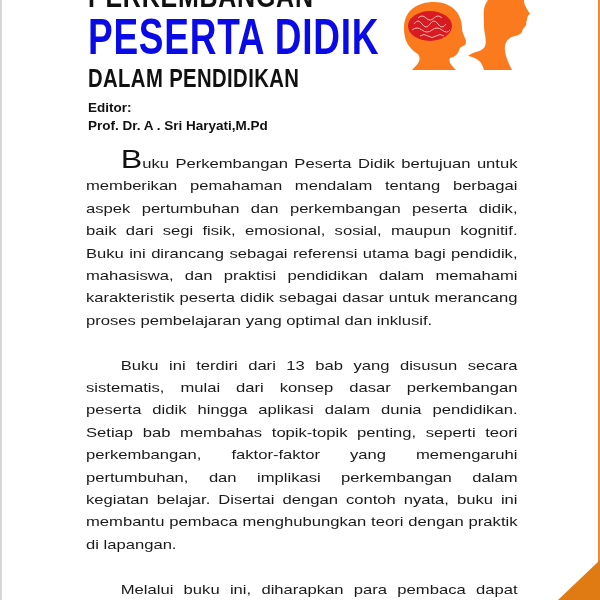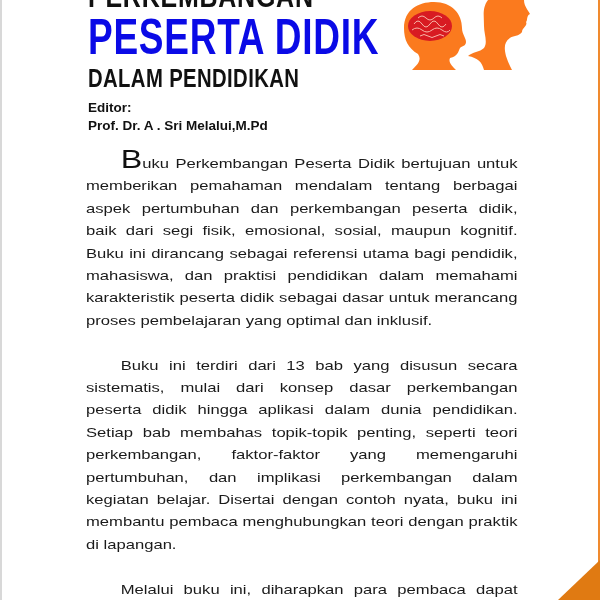--- a/index.html
+++ b/index.html
@@ -72,7 +72,7 @@
 <div class="title-sub">DALAM PENDIDIKAN</div>
 
 <div class="editor-label">Editor:</div>
-<div class="editor-name">Prof. Dr. A . Sri Melalui,M.Pd</div>
+<div class="editor-name">Prof. Dr. A . Sri Haryati,M.Pd</div>
 
 <svg class="logo" viewBox="0 0 130 72">
 

